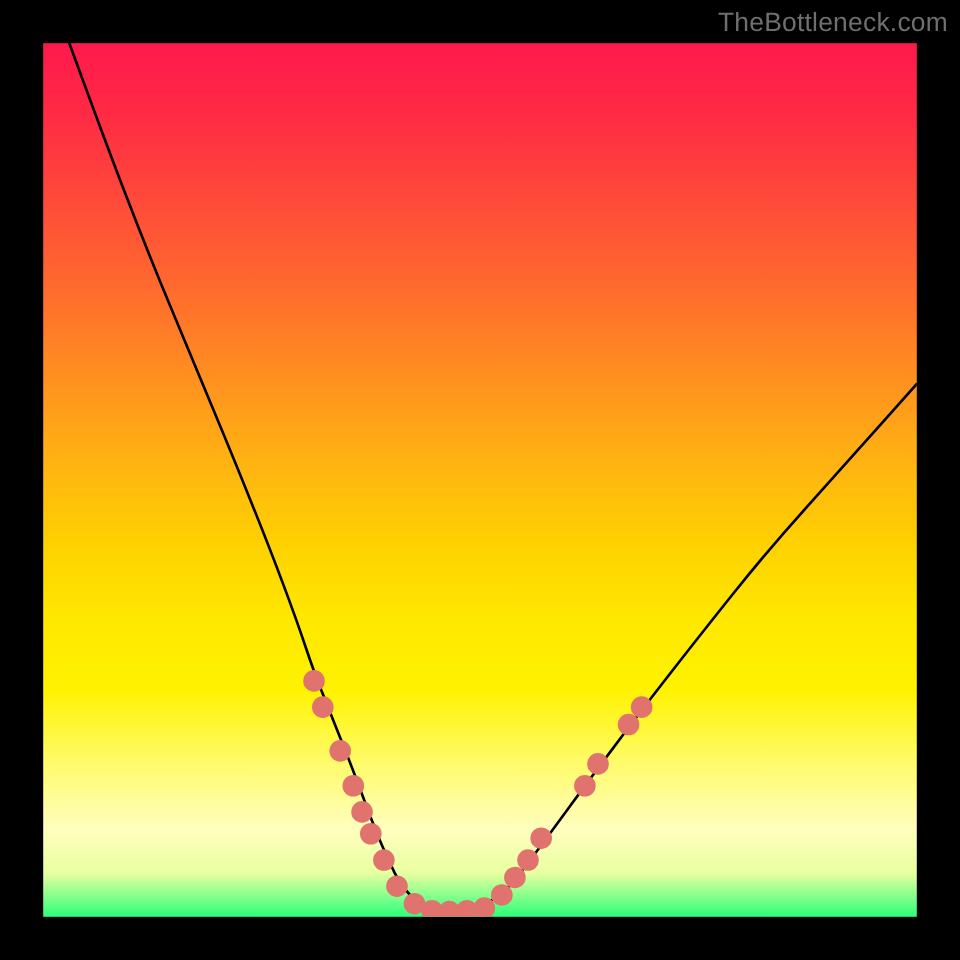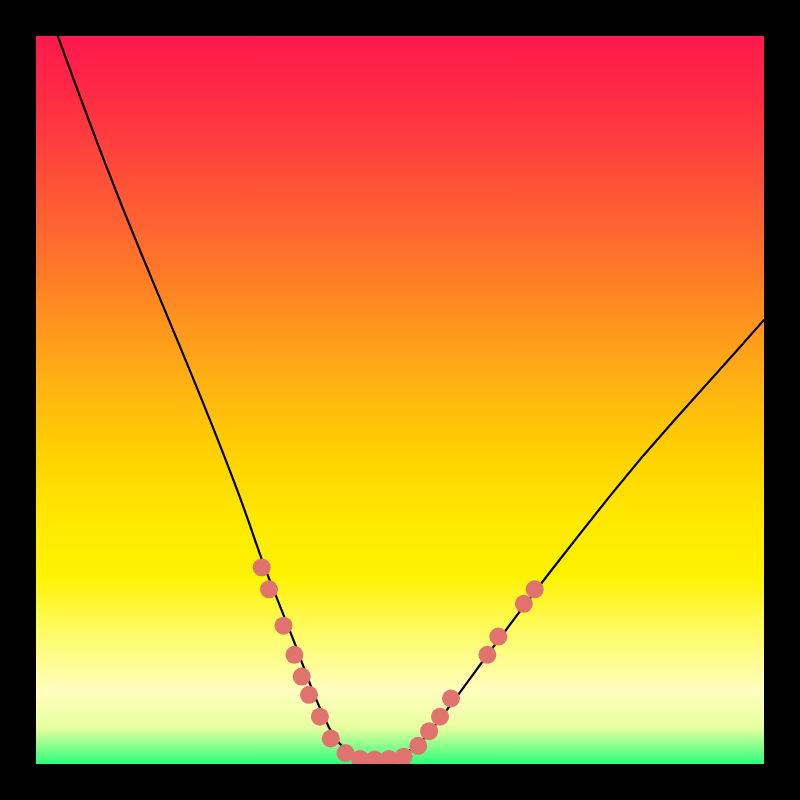--- a/index.html
+++ b/index.html
@@ -61,6 +61,7 @@
 <body>
 
 <div class="stage">
+  <div class="watermark">TheBottleneck.com</div>
 
   <div class="plot">
     <svg class="curve" viewBox="0 0 728 728" preserveAspectRatio="none">

